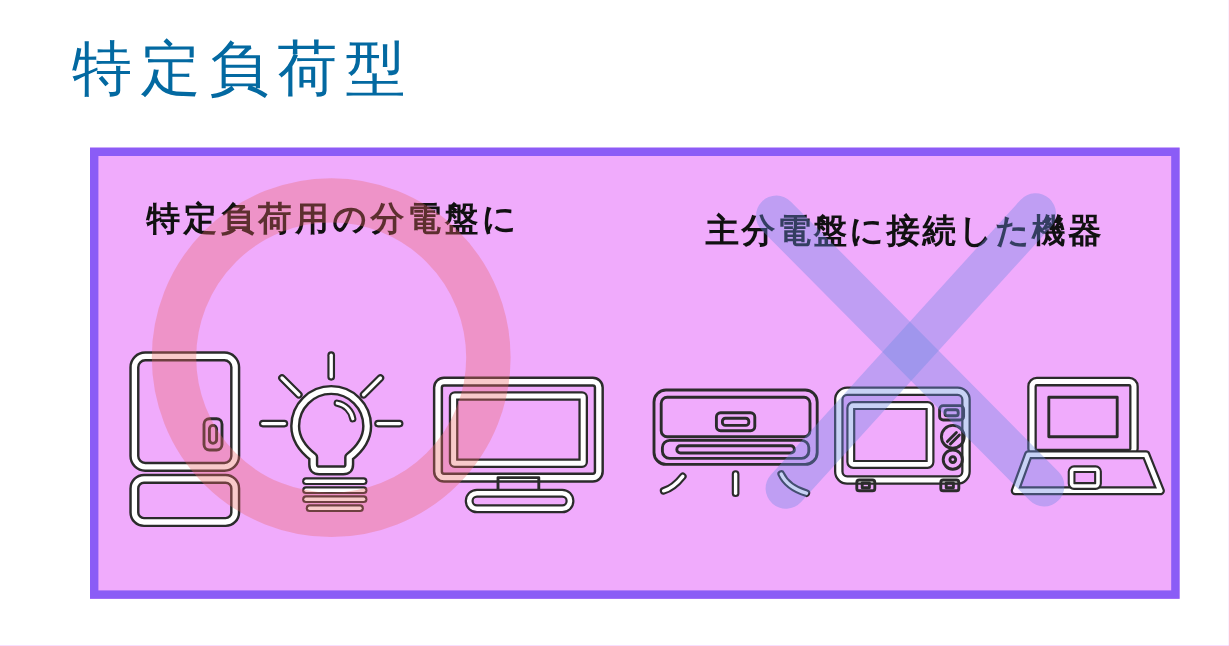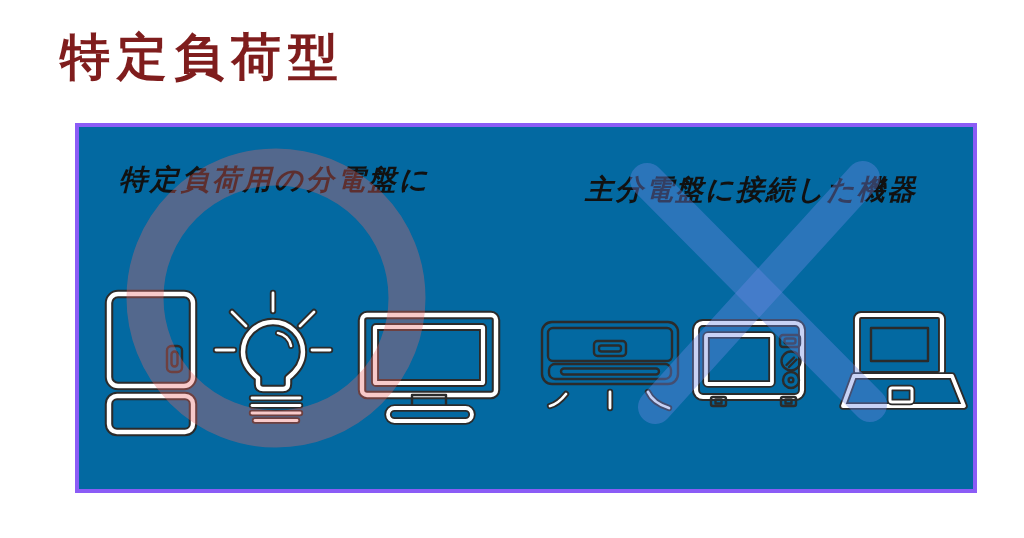--- a/index.html
+++ b/index.html
@@ -11,8 +11,8 @@
   }
   .page-title {
     position:absolute; left:60px; top:24px;
-    font-size:50px; font-weight:700; letter-spacing:7px;
-    color:#7f1d1d; white-space:nowrap;
+    font-size:50px; font-weight:400; letter-spacing:7px;
+    color:#0369a1; white-space:nowrap;
   }
   .frame {
     position:absolute; left:75px; top:123px;

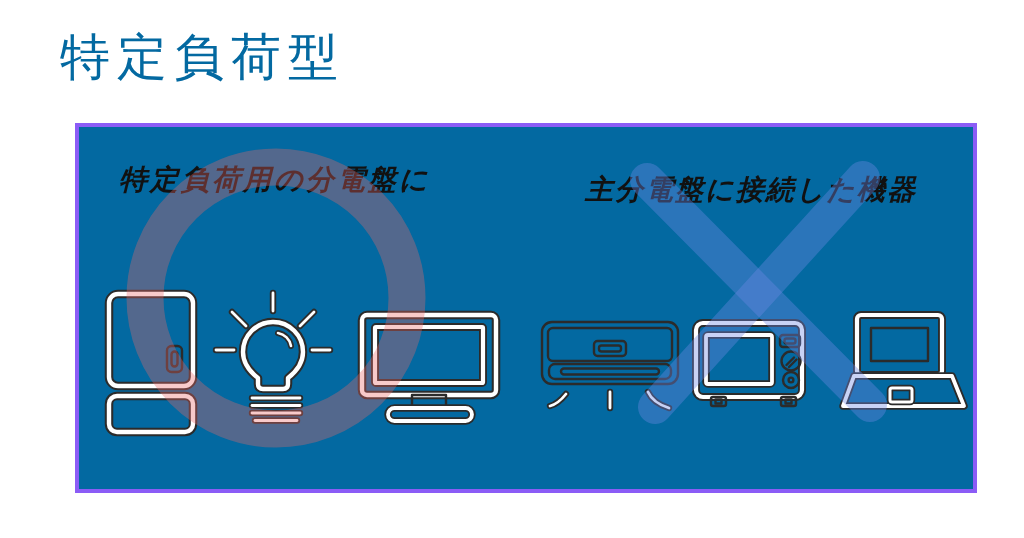--- a/index.html
+++ b/index.html
@@ -17,7 +17,7 @@
   .frame {
     position:absolute; left:75px; top:123px;
     width:894px; height:362px;
-    border:4px solid #8b5cf6; background:#0369a1;font-style:italic;
+    border:7px solid #8b5cf6; background:#f0abfc;
   }
   .panel { position:absolute; top:0; height:100%; }
   .panel.left  { left:0; width:448px; }

